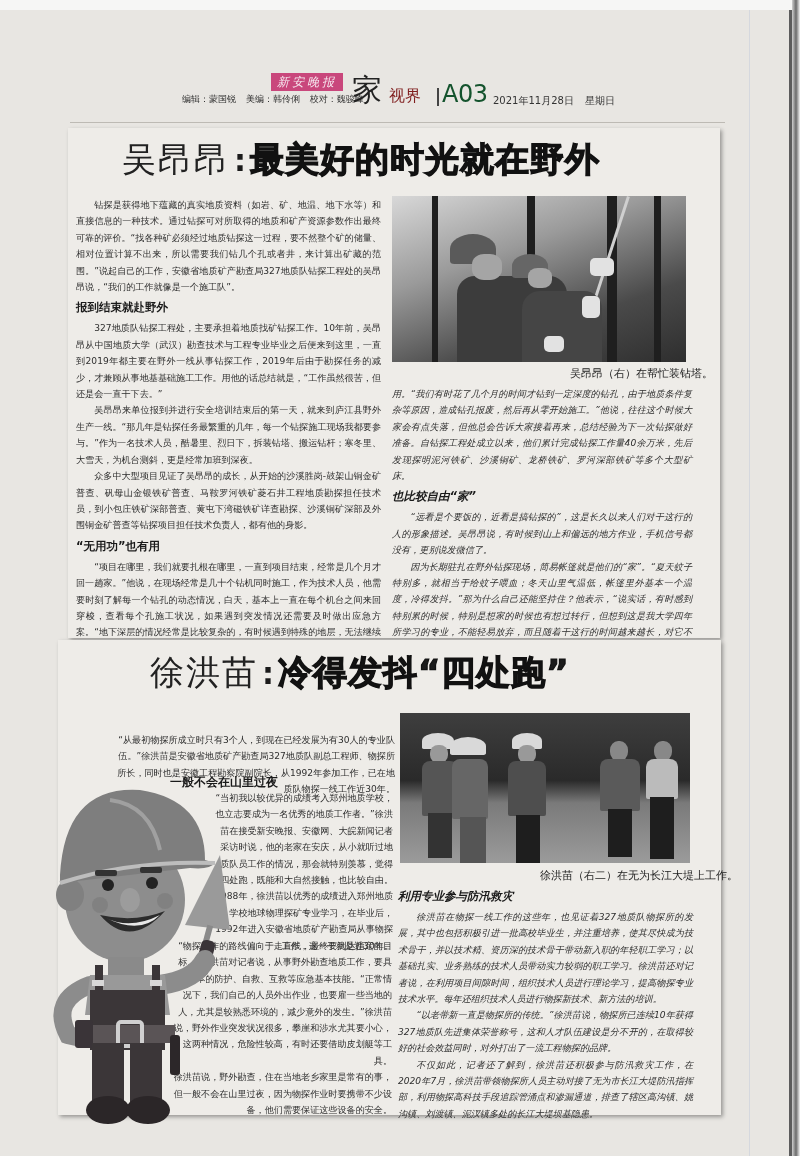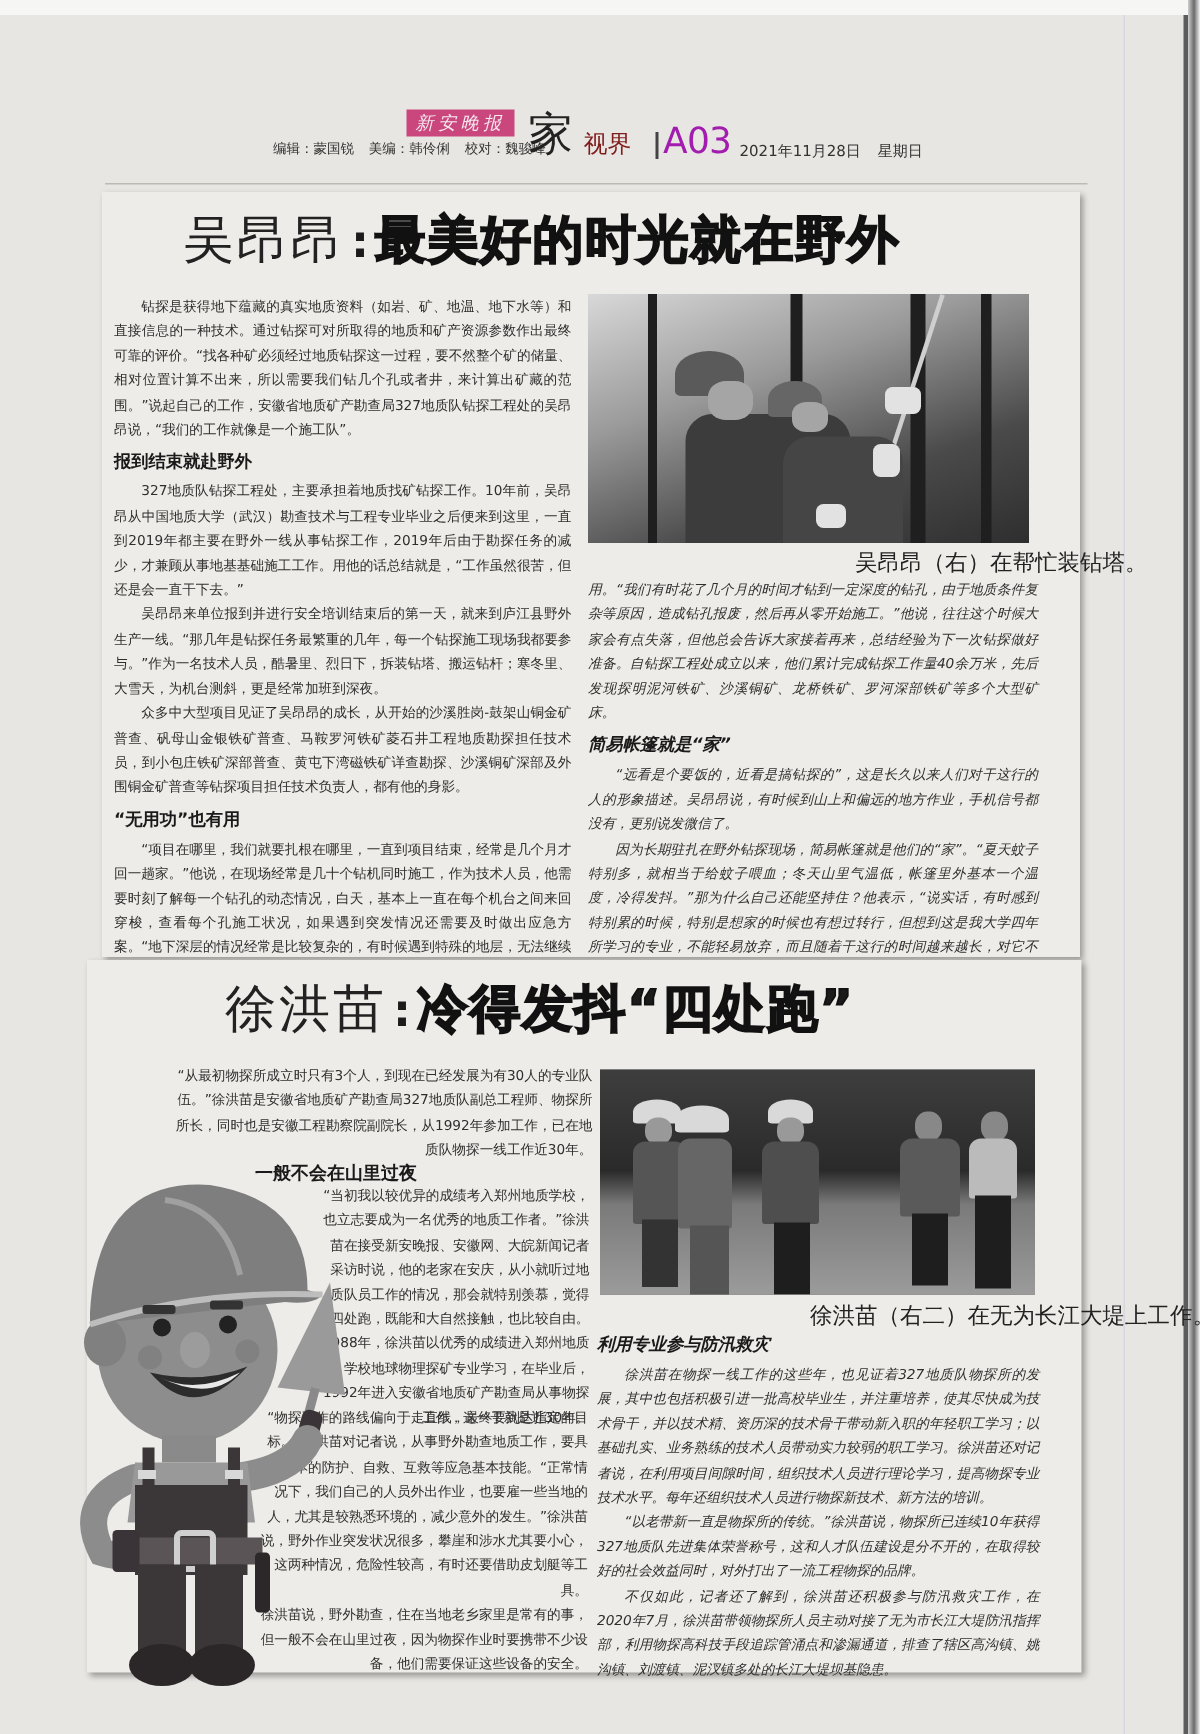--- a/index.html
+++ b/index.html
@@ -31,7 +31,7 @@
   .section-big { position: absolute; left: 172px; top: 2px; font-size: 30px; color: #222; line-height: 36px; font-weight: 300; }
   .section-sub { position: absolute; left: 209px; top: 16px; font-size: 16px; color: #7f1d1d; }
   .section-sep { position: absolute; left: 257px; top: 18px; width: 2px; height: 18px; background: #444; }
-  .page-no { position: absolute; left: 262px; top: 10px; font-size: 24px; color: #a21caf; letter-spacing: -0.5px; }
+  .page-no { position: absolute; left: 262px; top: 10px; font-size: 24px; color: #14532d; letter-spacing: -0.5px; }
   .pub-date { position: absolute; left: 313px; top: 24px; font-size: 10px; color: #333; white-space: nowrap; }
   .pub-date span { margin-right: 8px; }
   .header-rule { position: absolute; left: 70px; top: 122px; width: 655px; height: 1px; background: #bdbab4; }

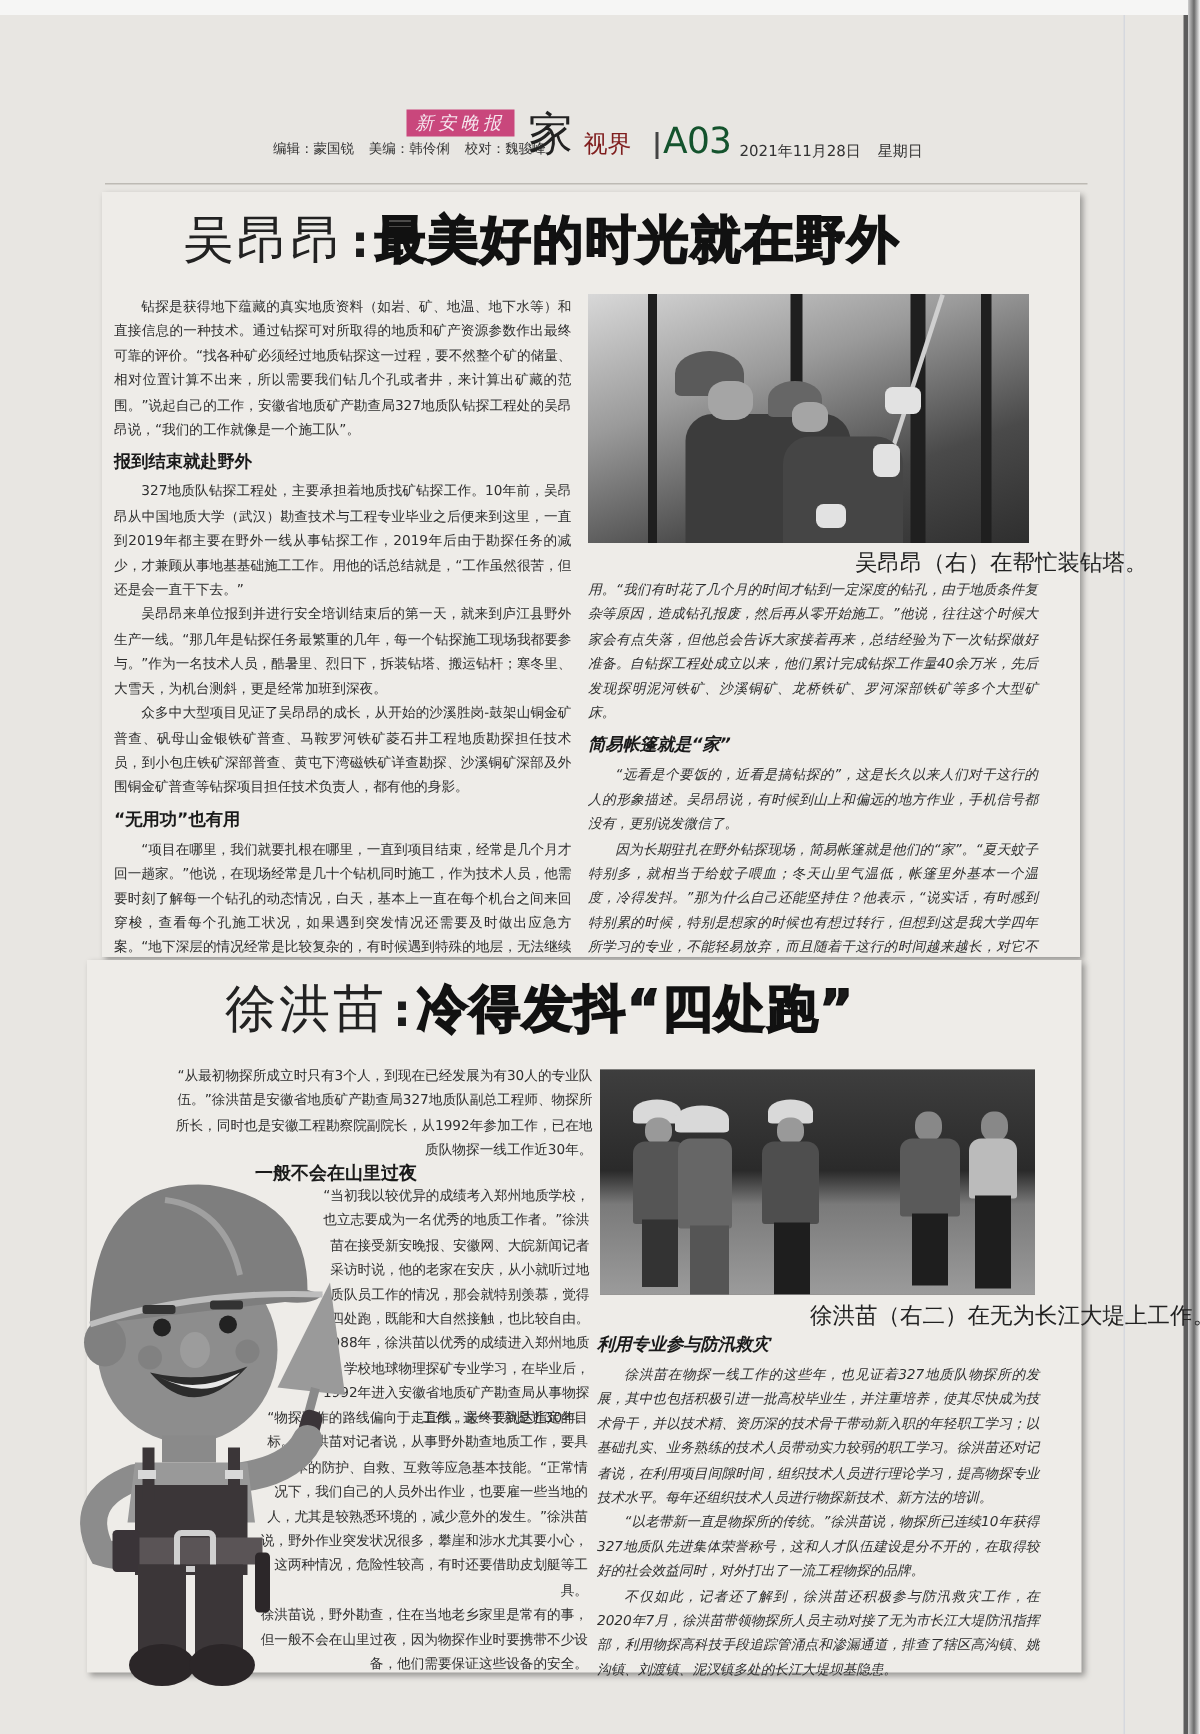--- a/index.html
+++ b/index.html
@@ -55,7 +55,7 @@
   .subhead { font-size: 11.5px; font-weight: 700; color: #1a1a1a; margin: 4px 0 5px 0; line-height: 16px; text-indent: 0 !important; }
 
   .photo { position: absolute; background: #3a3a3a; overflow: hidden; }
-  .caption { position: absolute; font-size: 15px; color: #222; text-align: right; white-space: nowrap; }
+  .caption { position: absolute; font-size: 11px; color: #222; text-align: right; white-space: nowrap; }
 
   
   .p1-sky { position:absolute; left:0; top:0; width:100%; height:100%; background: linear-gradient(160deg,#d8d8d8 0%,#9a9a9a 35%,#4a4a4a 70%,#2e2e2e 100%); }

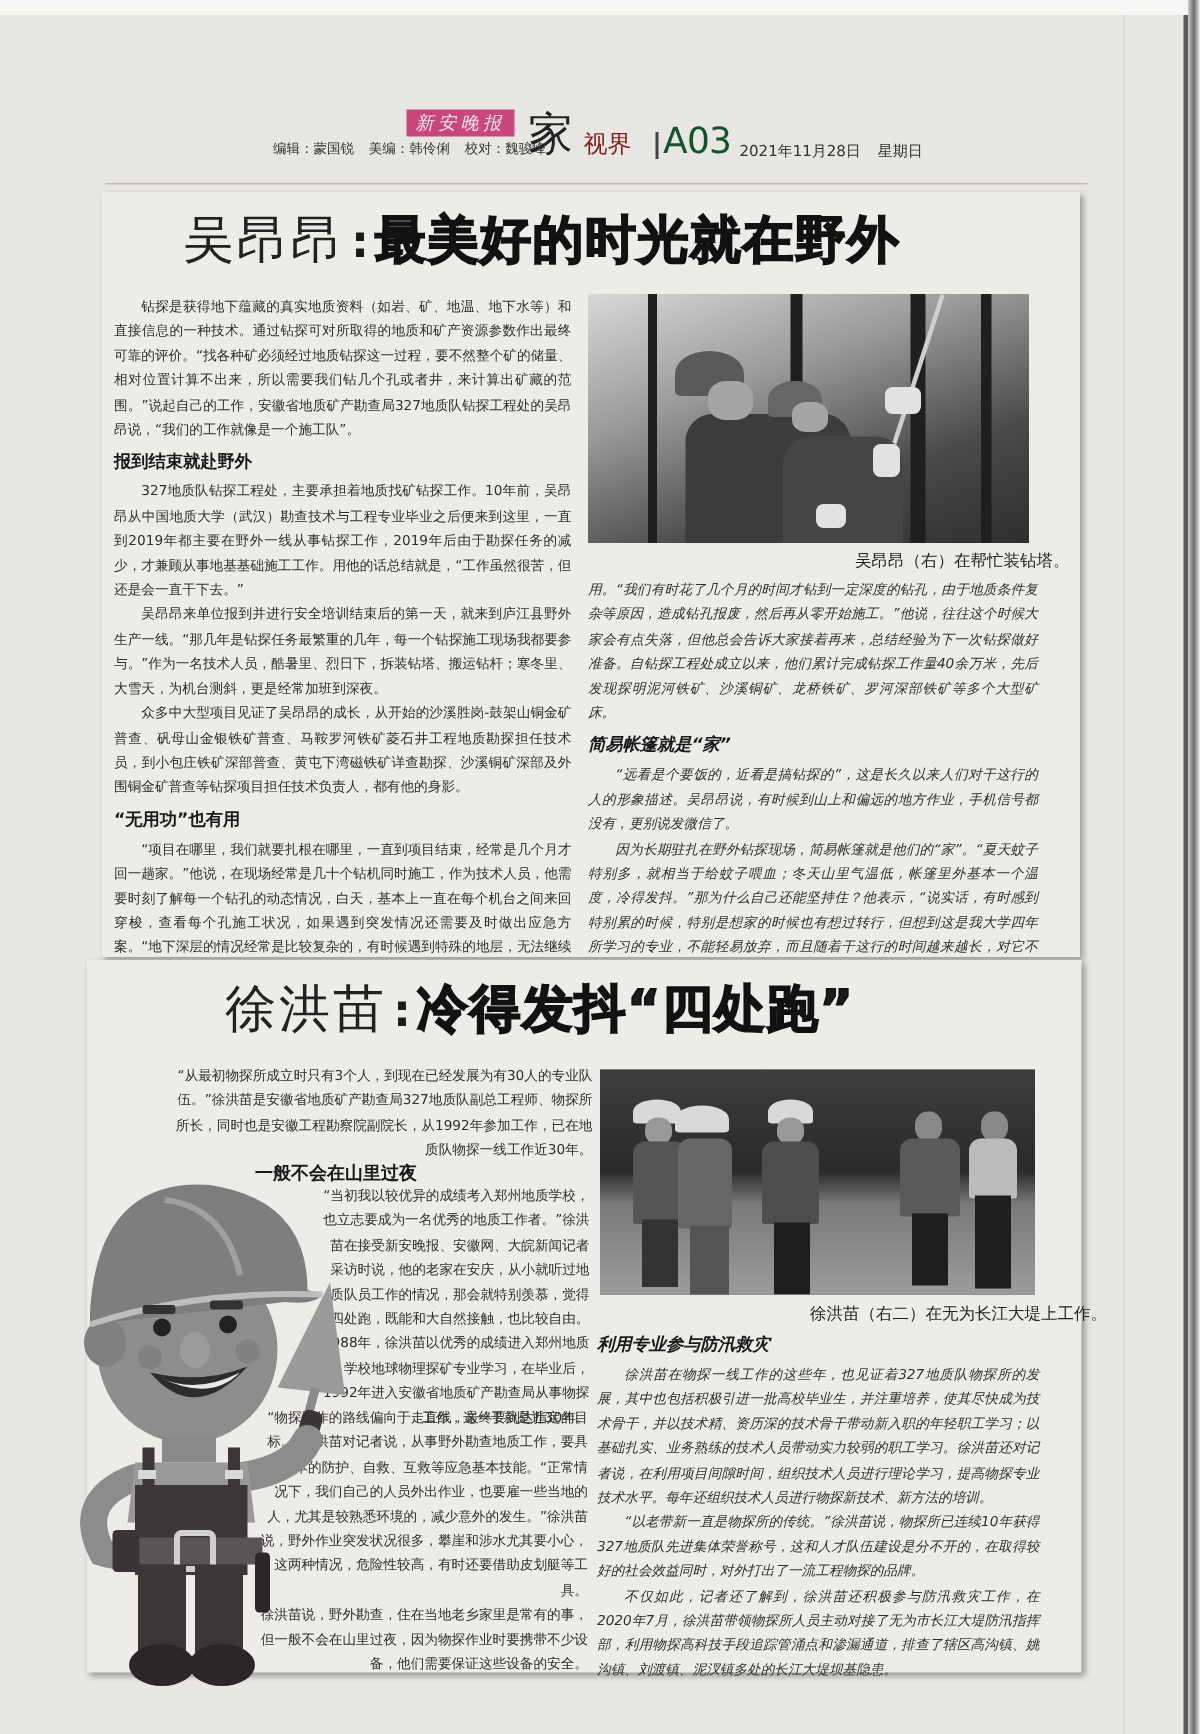--- a/index.html
+++ b/index.html
@@ -141,7 +141,7 @@
 
 <div class="body-text" style="left:392px; top:386px; width:300px;font-style:italic;">
   <p class="noindent">用。“我们有时花了几个月的时间才钻到一定深度的钻孔，由于地质条件复杂等原因，造成钻孔报废，然后再从零开始施工。”他说，往往这个时候大家会有点失落，但他总会告诉大家接着再来，总结经验为下一次钻探做好准备。自钻探工程处成立以来，他们累计完成钻探工作量40余万米，先后发现探明泥河铁矿、沙溪铜矿、龙桥铁矿、罗河深部铁矿等多个大型矿床。</p>
-  <div class="subhead">简易帐篷就是“家”</div>
+  <div class="subhead">也比较自由“家”</div>
   <p>“远看是个要饭的，近看是搞钻探的”，这是长久以来人们对干这行的人的形象描述。吴昂昂说，有时候到山上和偏远的地方作业，手机信号都没有，更别说发微信了。</p>
   <p>因为长期驻扎在野外钻探现场，简易帐篷就是他们的“家”。“夏天蚊子特别多，就相当于给蚊子喂血；冬天山里气温低，帐篷里外基本一个温度，冷得发抖。”那为什么自己还能坚持住？他表示，“说实话，有时感到特别累的时候，特别是想家的时候也有想过转行，但想到这是我大学四年所学习的专业，不能轻易放弃，而且随着干这行的时间越来越长，对它不自觉地产生了感情，其他想法就越来越少了，也就干习惯了。”</p>
   <p>长期辗转深山密林等艰苦环境，但在他的记忆深处，最美好的时光就是在野外，在他爬过的每一个座高山里，蹚过的每一条河流里。他说，干一行爱一行，还会继续把这份事业坚持下去。</p>

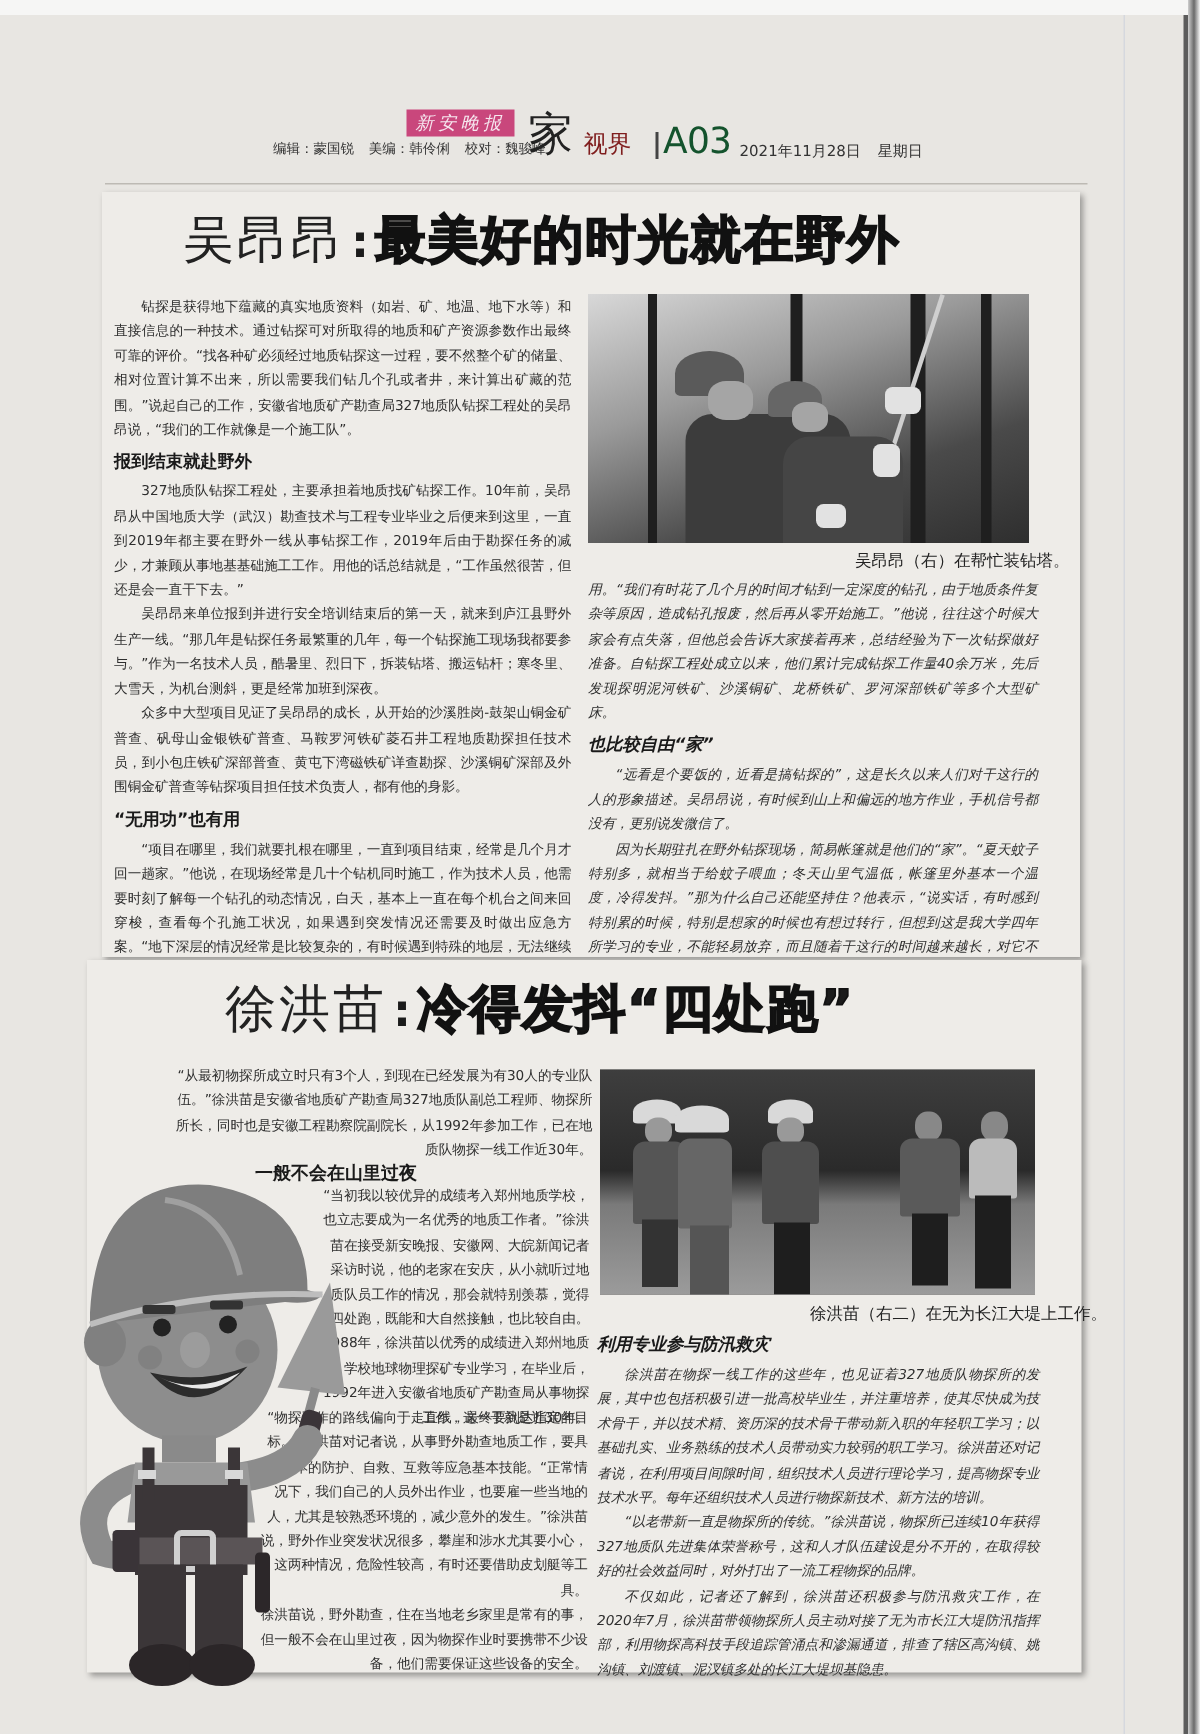--- a/index.html
+++ b/index.html
@@ -153,7 +153,7 @@
   <span class="name">徐洪苗</span><span class="colon">:</span><span class="title">冷得发抖“四处跑”</span>
 </div>
 
-<div class="body-text" style="left:115px; top:710px; width:280px; text-align:right;">
+<div class="body-text" style="left:115px; top:732px; width:280px; text-align:right;">
   <p class="noindent">“从最初物探所成立时只有3个人，到现在已经发展为有30人的专业队伍。”徐洪苗是安徽省地质矿产勘查局327地质队副总工程师、物探所所长，同时也是安徽工程勘察院副院长，从1992年参加工作，已在地质队物探一线工作近30年。</p>
 </div>
 

